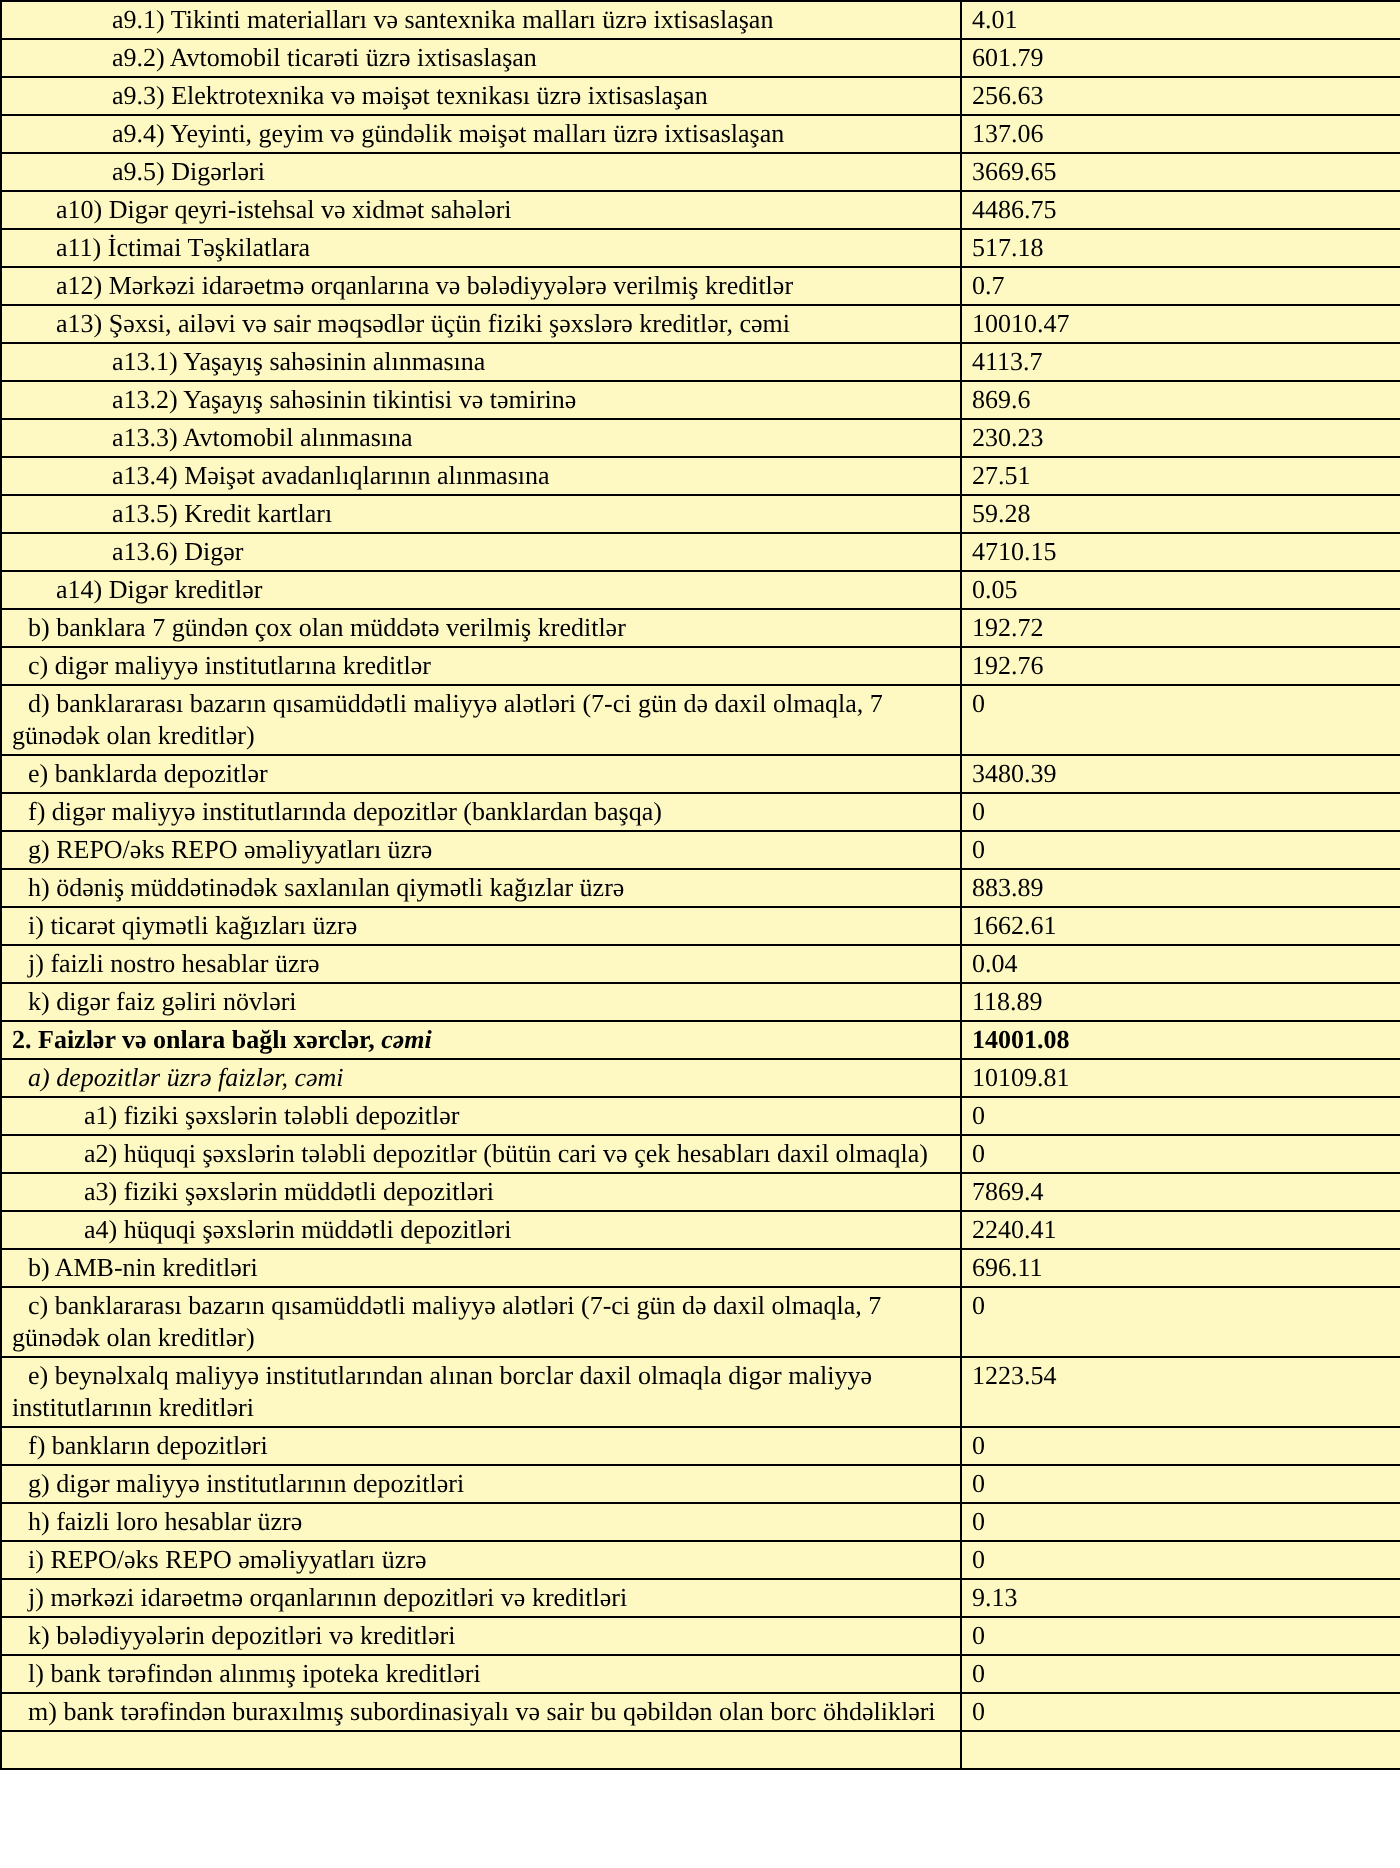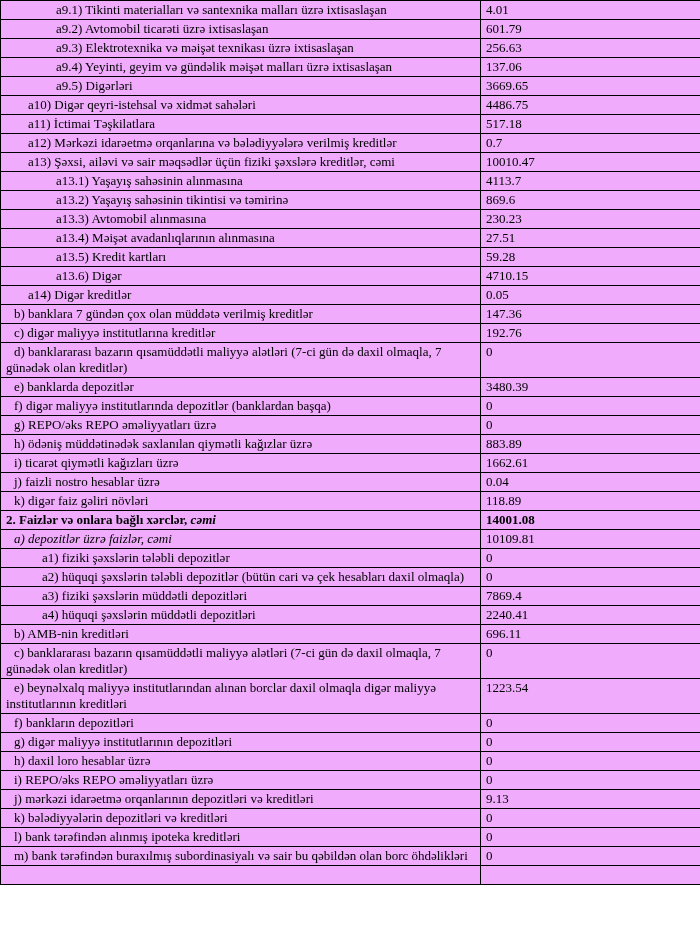--- a/index.html
+++ b/index.html
@@ -17,7 +17,7 @@
     border-collapse: collapse;
     table-layout: fixed;
     width: 700px;
-    background: #f0abfc;
+    background: #fef9c3;
     color: #000000;
     font-size: 13px;
   }

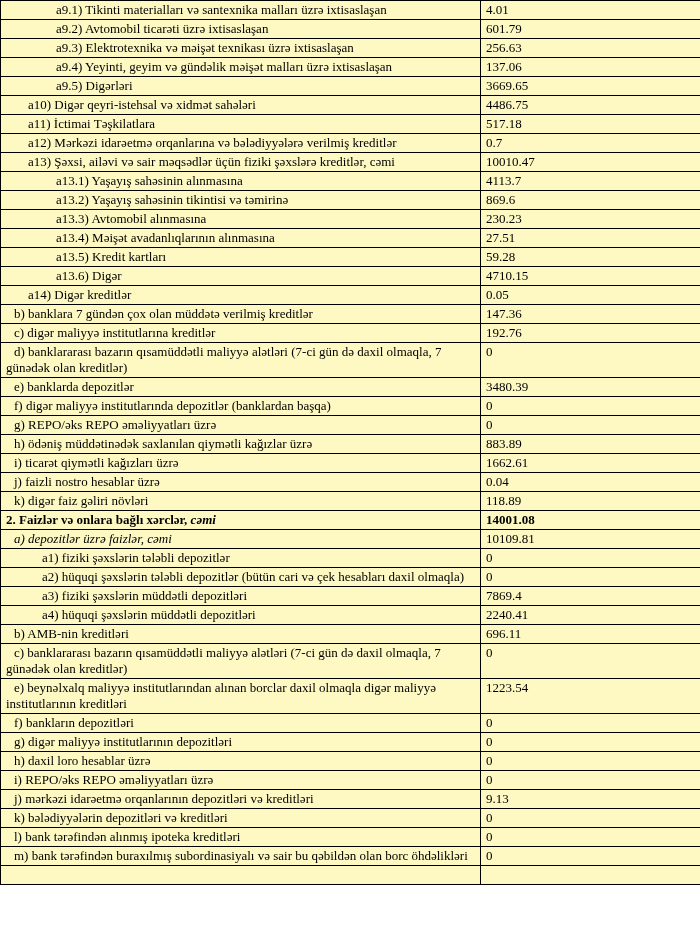--- a/index.html
+++ b/index.html
@@ -113,7 +113,7 @@
       </tr>
       <tr>
         <td class="label-cell ind1"><span>b) banklara 7 gündən çox olan müddətə verilmiş kreditlər</span></td>
-        <td class="value-cell">147.36</td>
+        <td class="value-cell">192.72</td>
       </tr>
       <tr>
         <td class="label-cell ind1"><span>c) digər maliyyə institutlarına kreditlər</span></td>

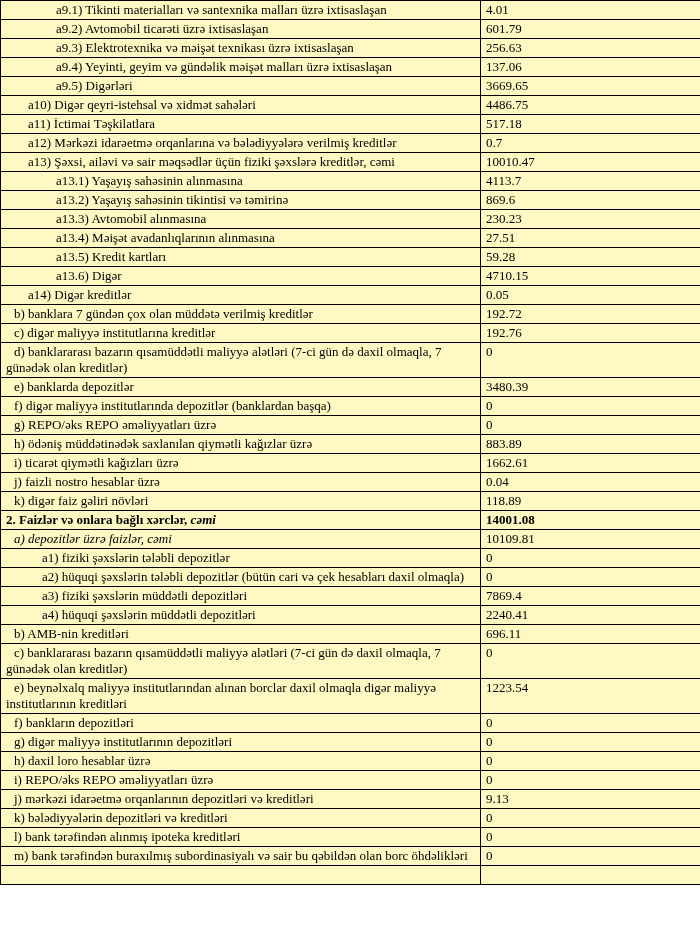--- a/index.html
+++ b/index.html
@@ -196,7 +196,7 @@
         <td class="value-cell">0</td>
       </tr>
       <tr>
-        <td class="label-cell ind1"><span>h) daxil loro hesablar üzrə</span></td>
+        <td class="label-cell ind1"><span>h) faizli loro hesablar üzrə</span></td>
         <td class="value-cell">0</td>
       </tr>
       <tr>

